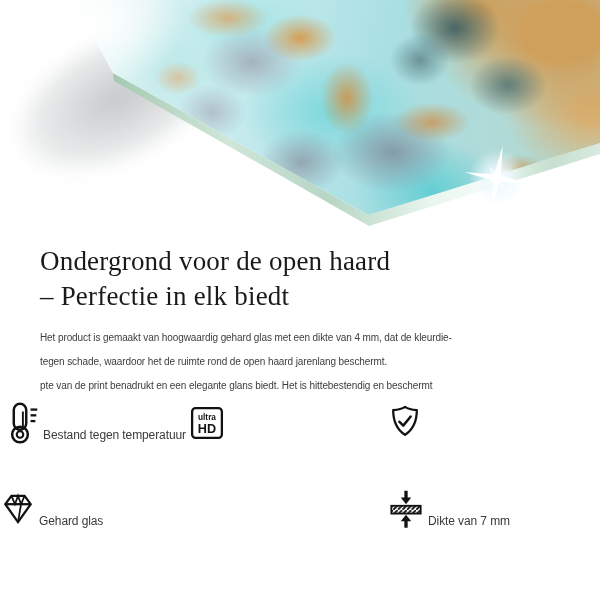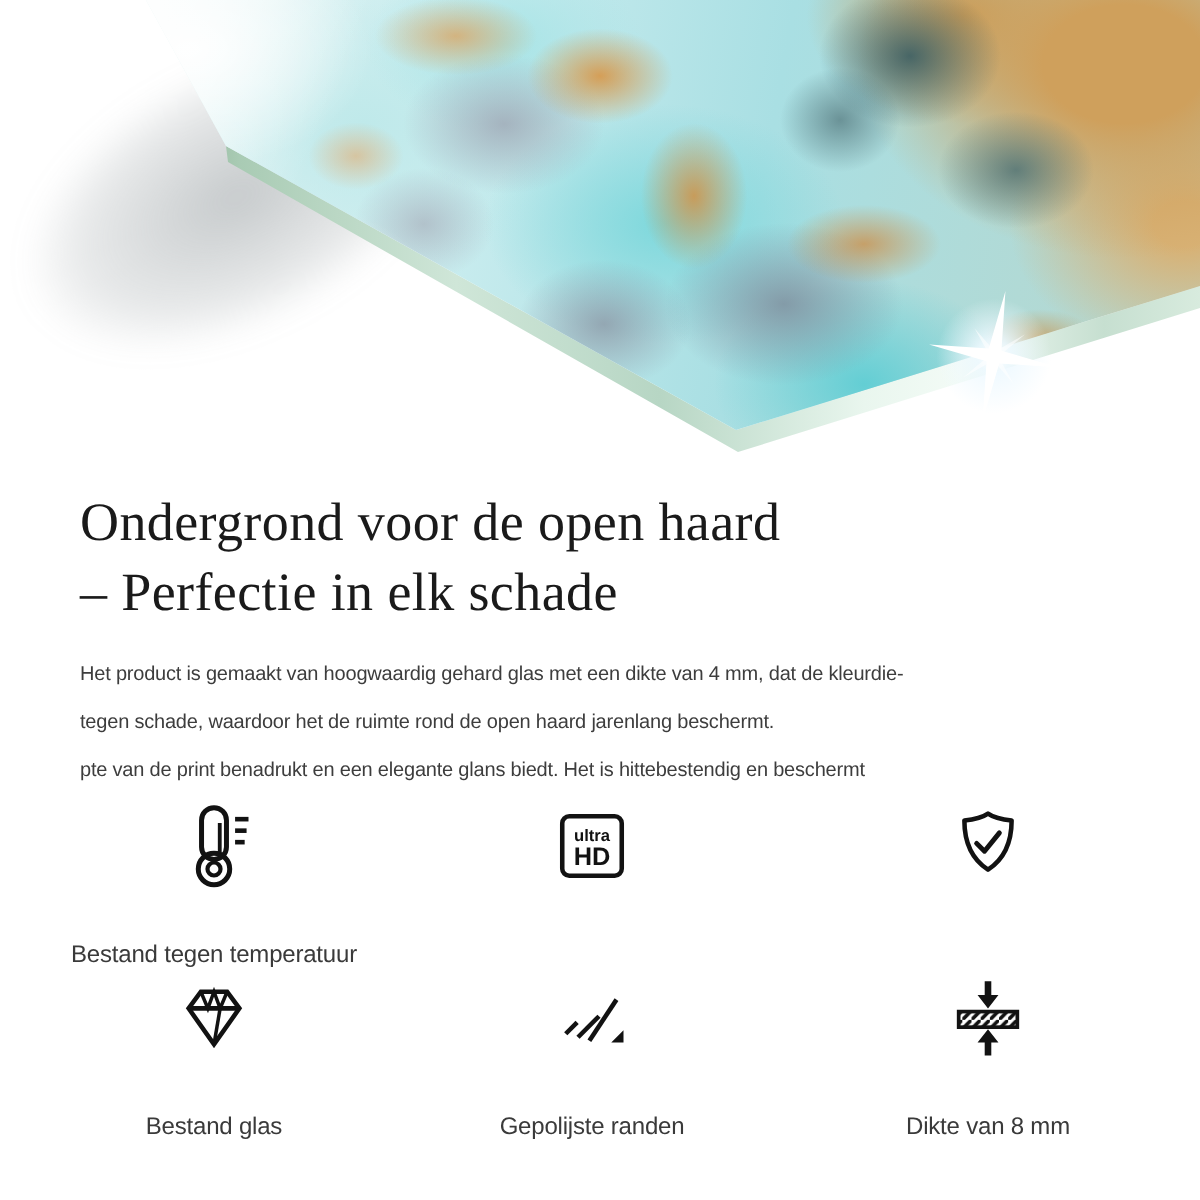--- a/index.html
+++ b/index.html
@@ -118,7 +118,7 @@
 
   <h1 class="heading">
     <span>Ondergrond voor de open haard</span><br>
-    <span>– Perfectie in elk schade</span>
+    <span>– Perfectie in elk biedt</span>
   </h1>
 
   <div class="paragraph">

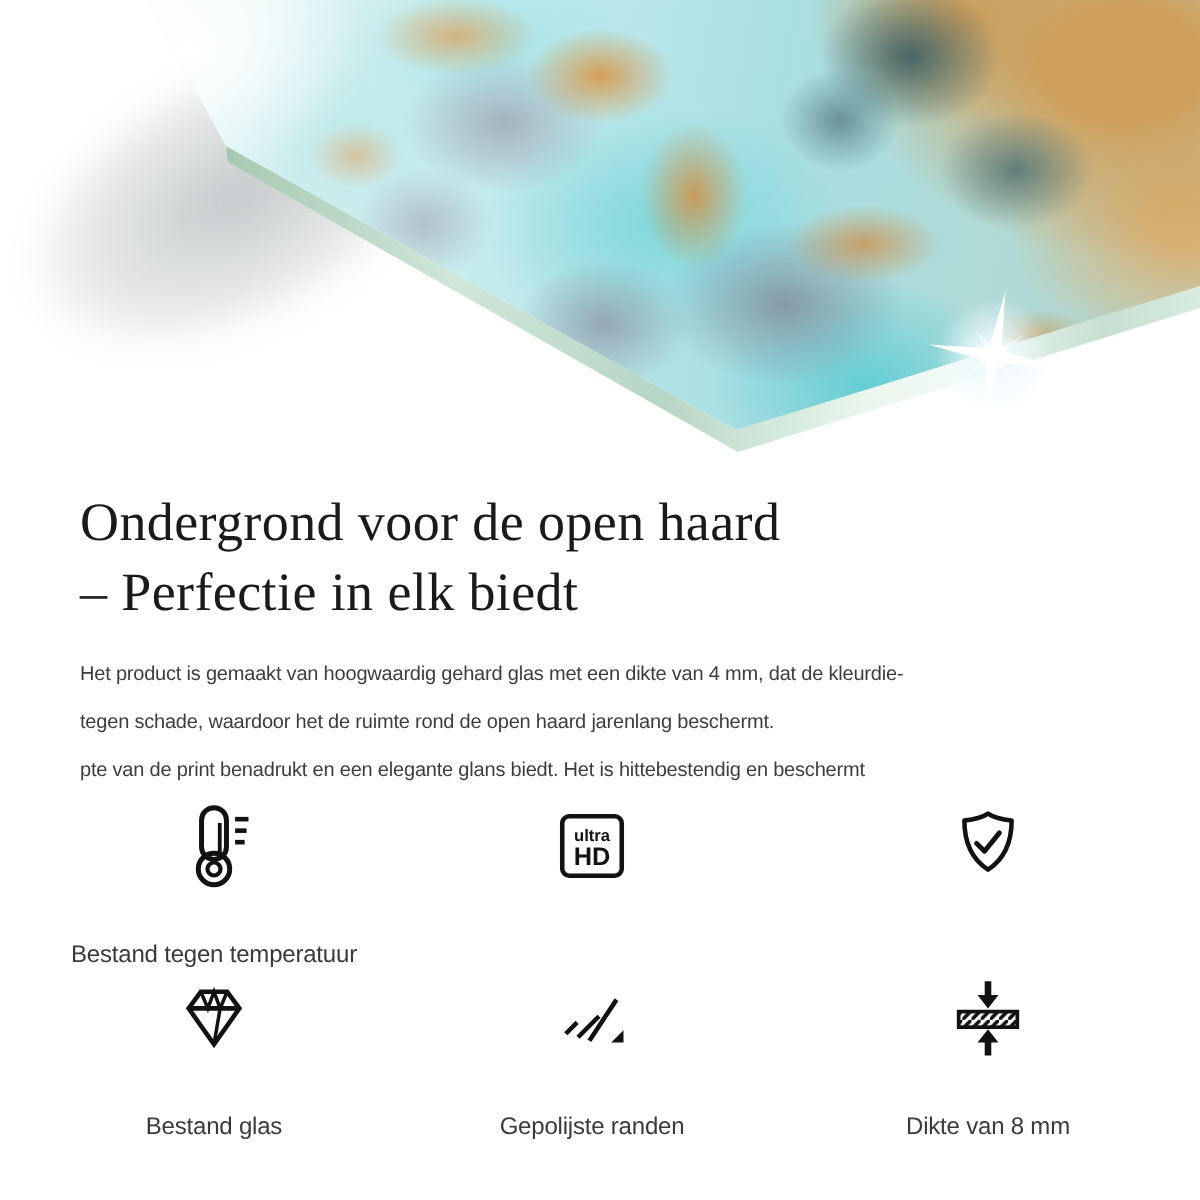--- a/index.html
+++ b/index.html
@@ -85,7 +85,7 @@
 
   
   .feature{
-    position:absolute;width:220px;display:flex;flex-direction:column;
+    position:absolute;width:220px;display:flex;
     align-items:center;z-index:5;
   }
   .feature .icon-box{height:46px;display:flex;align-items:center;justify-content:center;}

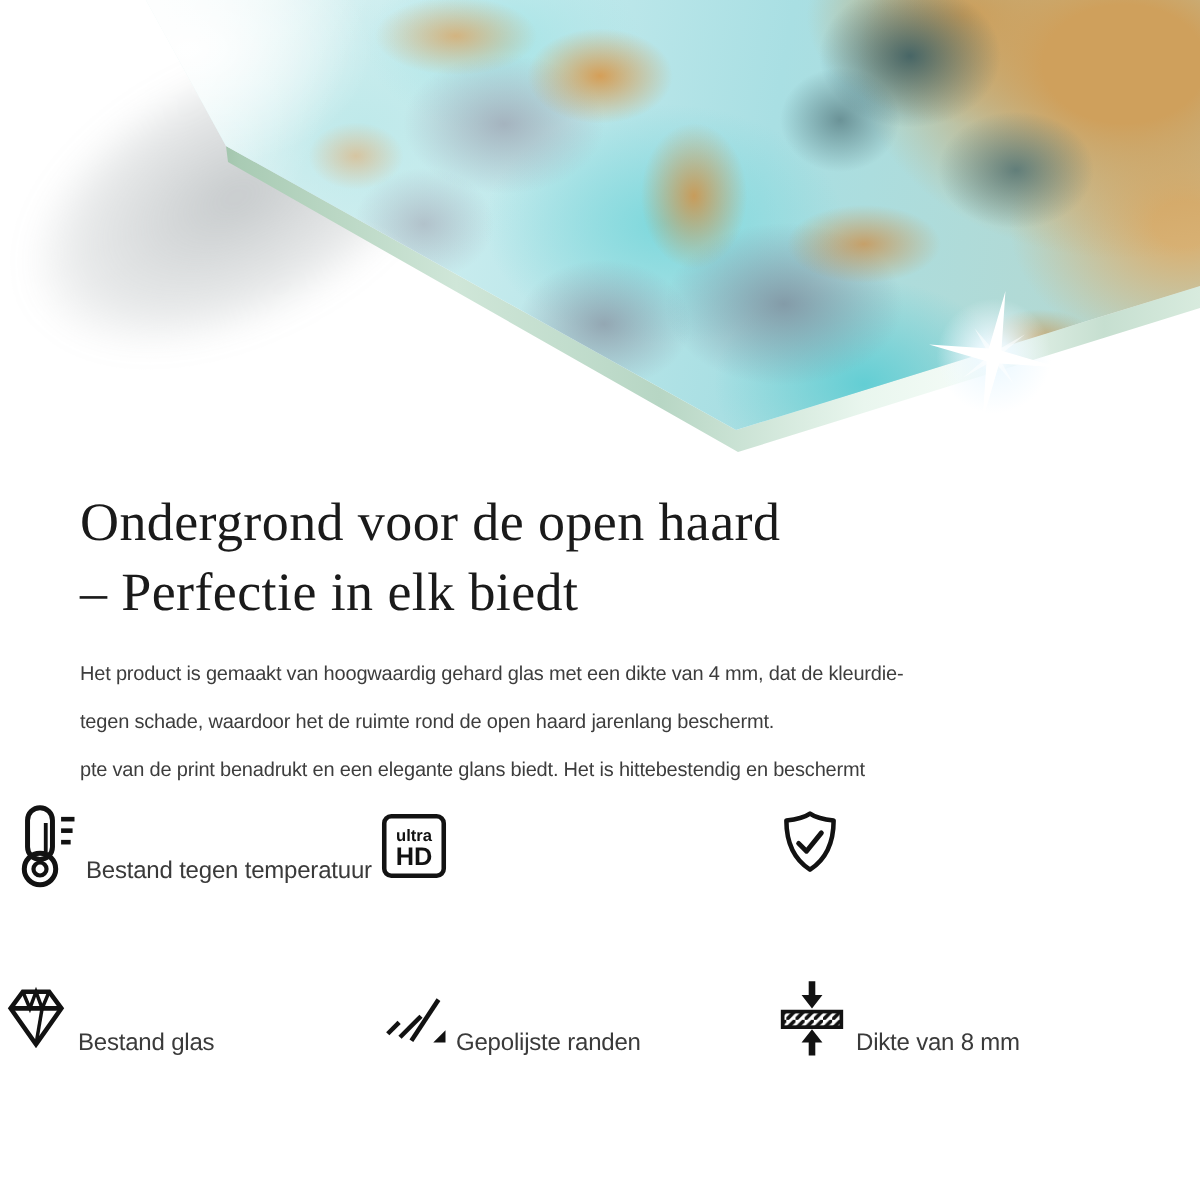--- a/index.html
+++ b/index.html
@@ -170,7 +170,7 @@
         <line x1="24" y1="39" x2="27.5" y2="18.5" stroke-width="2"></line>
       </svg>
     </div>
-    <div class="flabel">Bestand glas</div>
+    <div class="flabel">Gehard glas</div>
   </div>
 
   <div class="feature row2 col2">

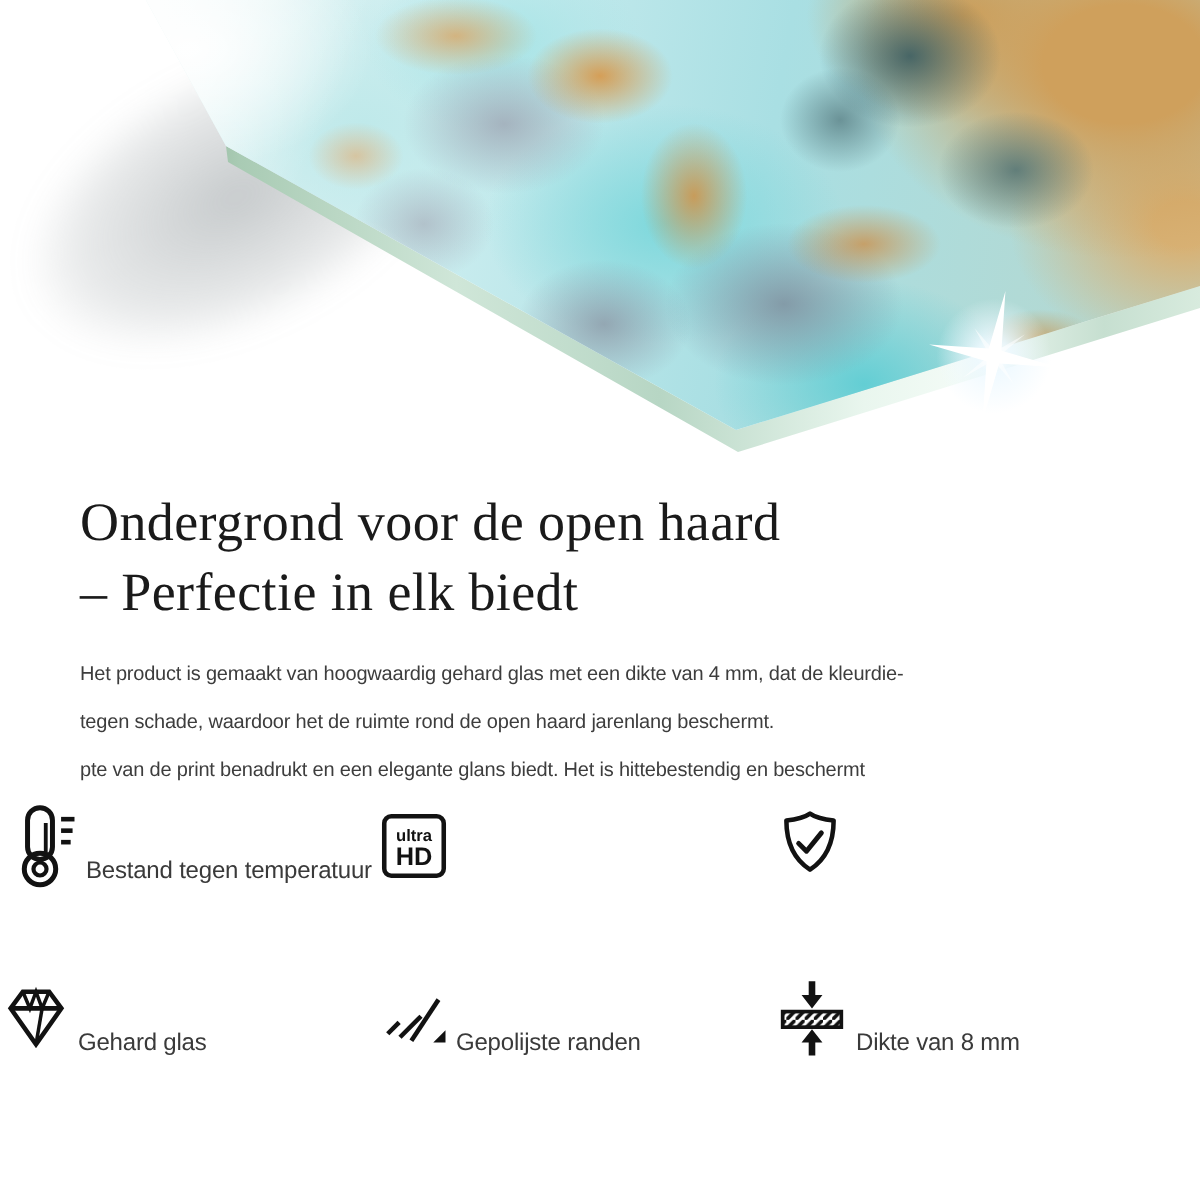--- a/index.html
+++ b/index.html
@@ -173,17 +173,6 @@
     <div class="flabel">Gehard glas</div>
   </div>
 
-  <div class="feature row2 col2">
-    <div class="icon-box">
-      <svg class="ficon" viewBox="0 0 48 48" width="42" height="42" stroke-width="3.4">
-        <line x1="9" y1="33" x2="15.5" y2="26.5"></line>
-        <line x1="16" y1="35" x2="28" y2="23"></line>
-        <line x1="22.5" y1="37" x2="38" y2="13.5"></line>
-        <path d="M35 38 L42 38 L42 31 Z" fill="#121212" stroke="none"></path>
-      </svg>
-    </div>
-    <div class="flabel">Gepolijste randen</div>
-  </div>
 
   <div class="feature row2 col3">
     <div class="icon-box">

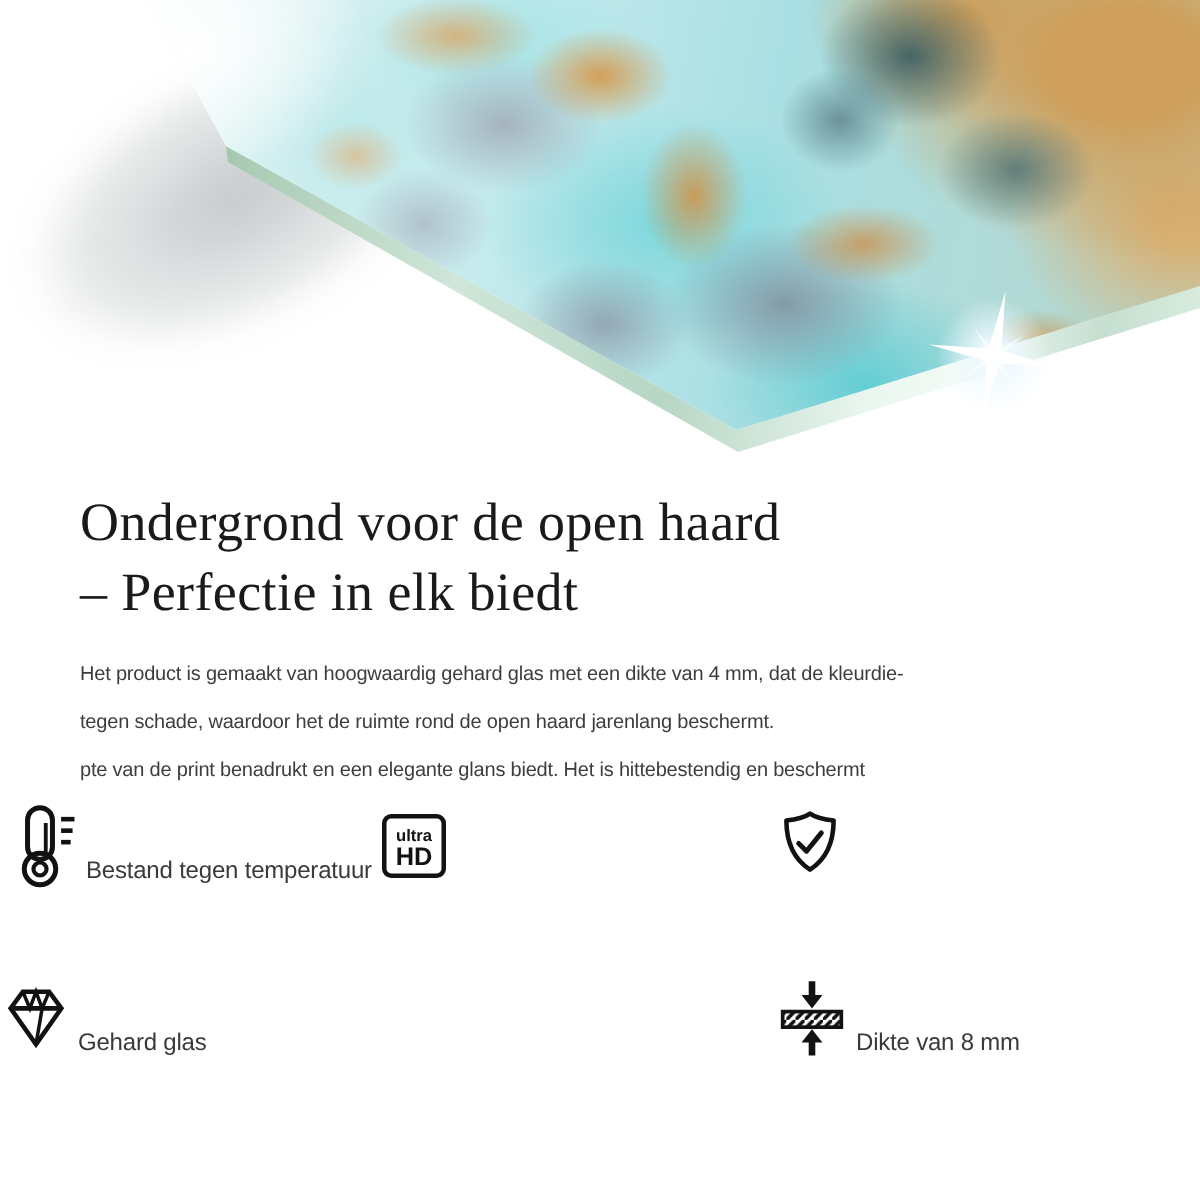--- a/index.html
+++ b/index.html
@@ -187,7 +187,7 @@
         <path d="M22.2 44.5 V37.4 H18.3 L24 30.2 L29.7 37.4 H25.8 V44.5 Z" fill="#121212" stroke="none"></path>
       </svg>
     </div>
-    <div class="flabel">Dikte van 8 mm</div>
+    <div class="flabel">Dikte van 7 mm</div>
   </div>
 
 </div>

